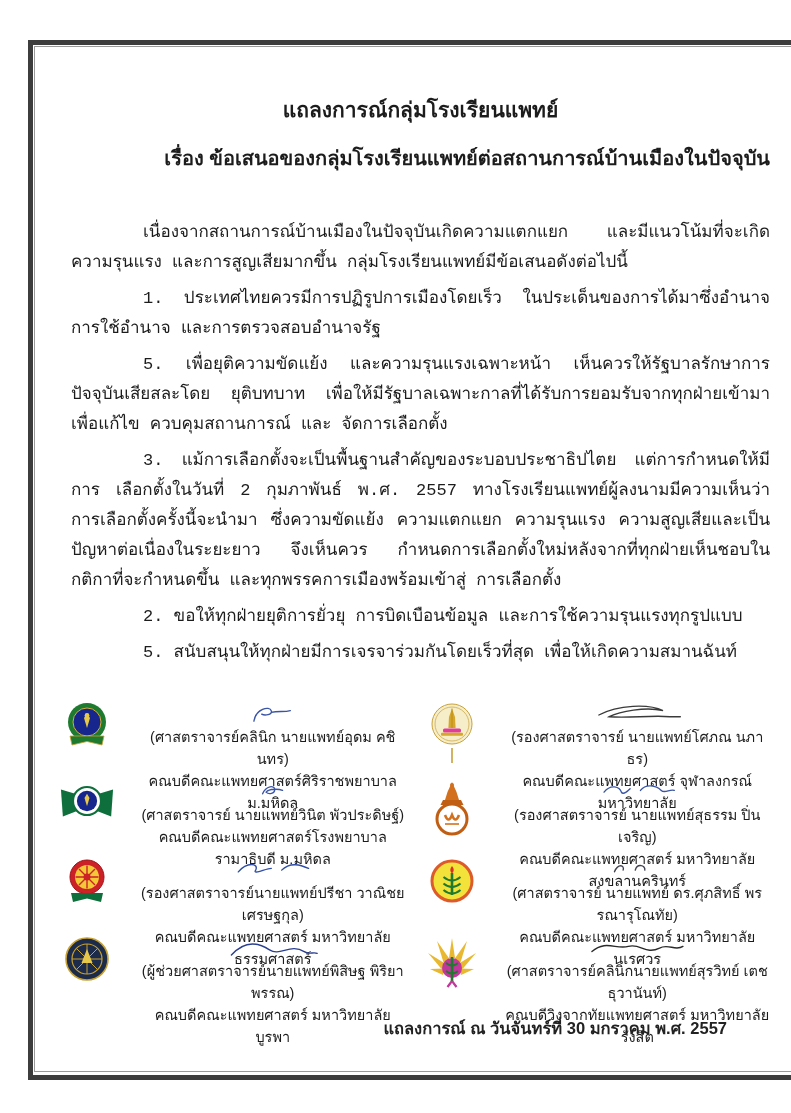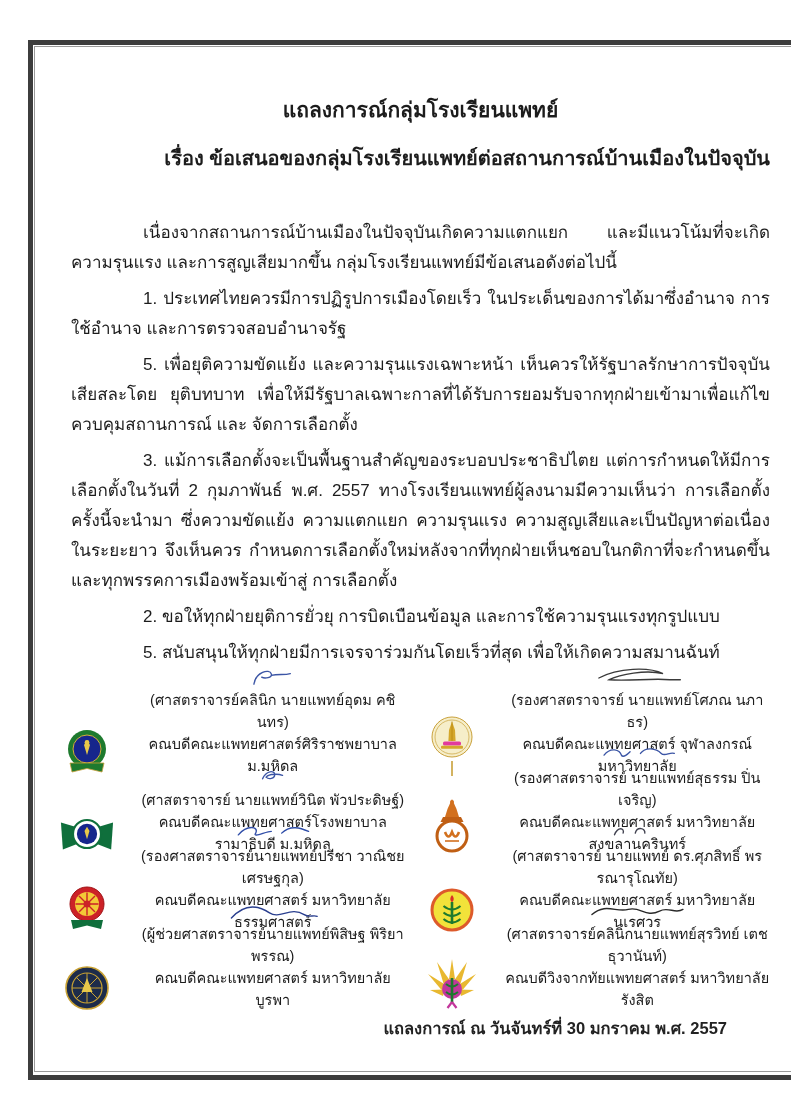--- a/index.html
+++ b/index.html
@@ -24,7 +24,7 @@
   }
   .body-text p{
     margin:0 0 6px 0;font-size:17px;line-height:30px;
-    text-align:justify;text-indent:72px;
+    text-align:justify;text-indent:72px;font-family:Liberation Mono, monospace;
   }
   .sig-grid{
     display:grid;grid-template-columns:1fr 1fr;

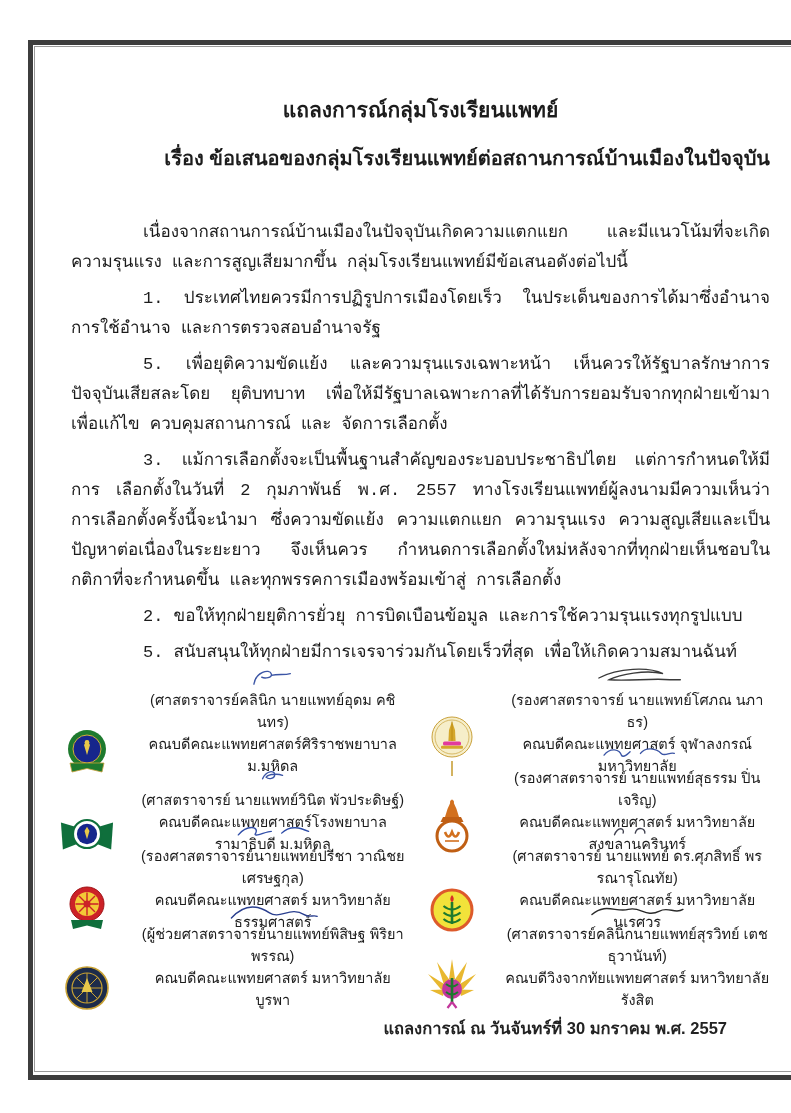--- a/index.html
+++ b/index.html
@@ -30,7 +30,7 @@
     display:grid;grid-template-columns:1fr 1fr;
     margin:34px 0 0 -12px;column-gap:18px;row-gap:3px;
   }
-  .sig-cell{display:flex;align-items:flex-end;gap:25px;height:75px;}
+  .sig-cell{display:flex;align-items:flex-start;gap:25px;height:75px;}
   .sig-logo{width:56px;flex:0 0 56px;display:flex;justify-content:center;align-items:center;}
   .sig-text{flex:1;text-align:center;}
   .sig-scribble{height:26px;display:block;margin:0 auto -2px auto;}

